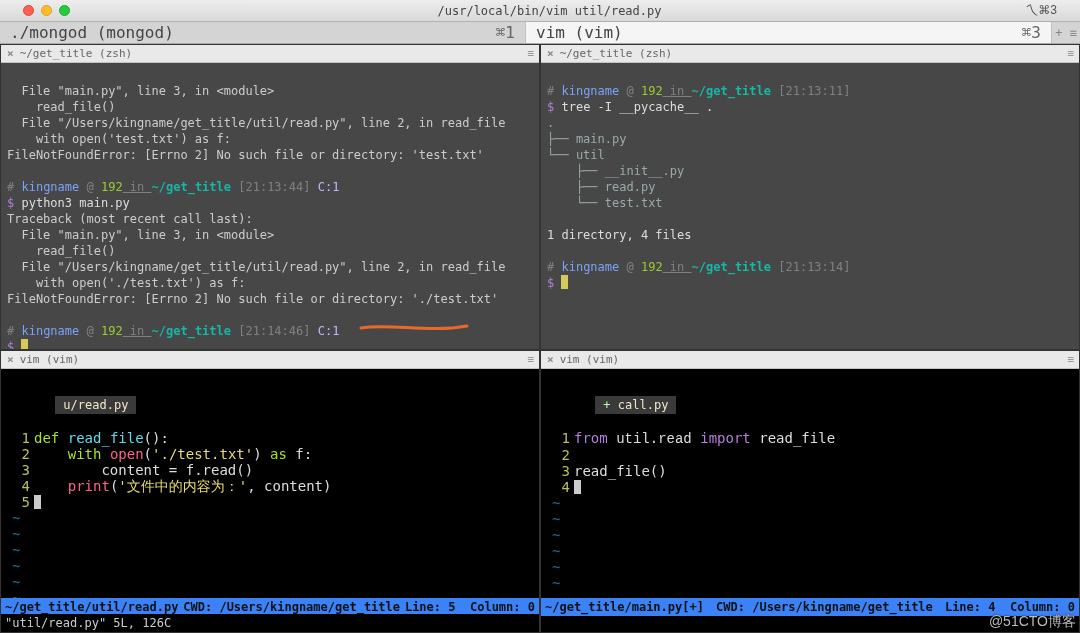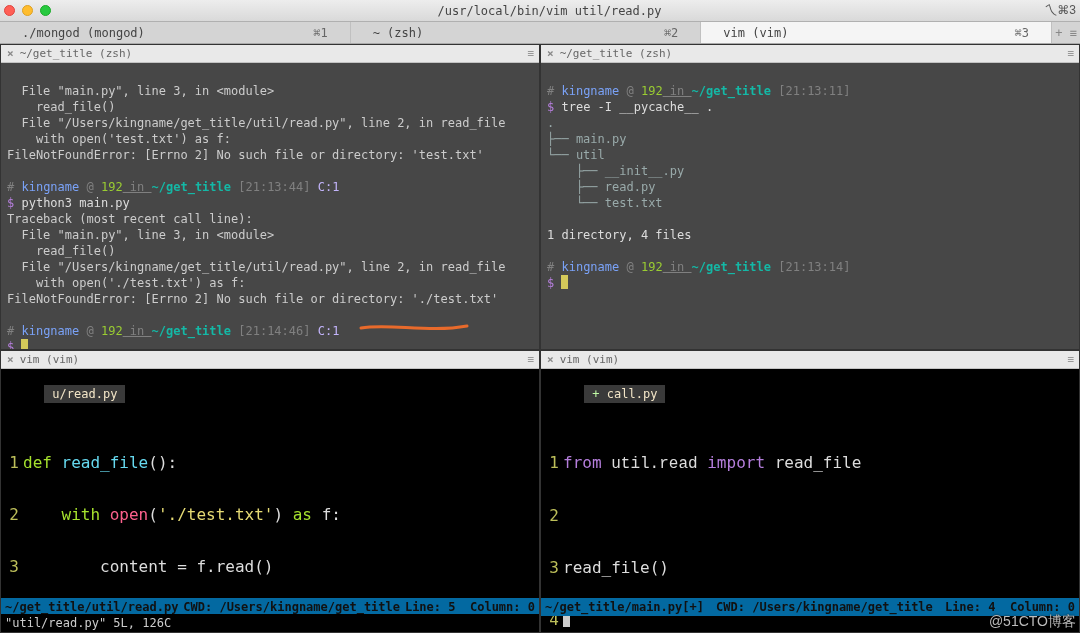--- a/index.html
+++ b/index.html
@@ -17,7 +17,7 @@
     background: linear-gradient(#ededed, #d9d9d9);
     display: flex;
     align-items: center;
-    padding: 0 4px;
+    padding: 0 23px;
     border-bottom: 1px solid #b0b0b0;
     -webkit-user-select: none;
   }

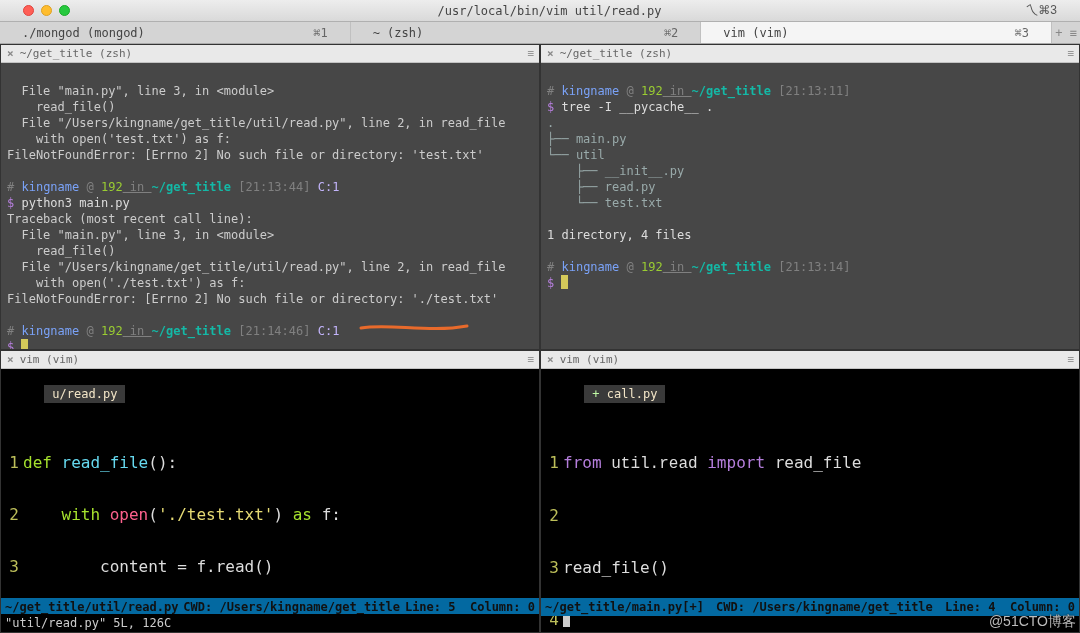--- a/index.html
+++ b/index.html
@@ -40,9 +40,9 @@
     display: flex;
     justify-content: space-between;
     align-items: center;
-    padding: 0 22px;
+    padding: 0 10px;
     color: #444;
-    font-size: 12px;
+    font-size: 16px;
     border-right: 1px solid #c0c0c0;
     gap: 35px;
   }

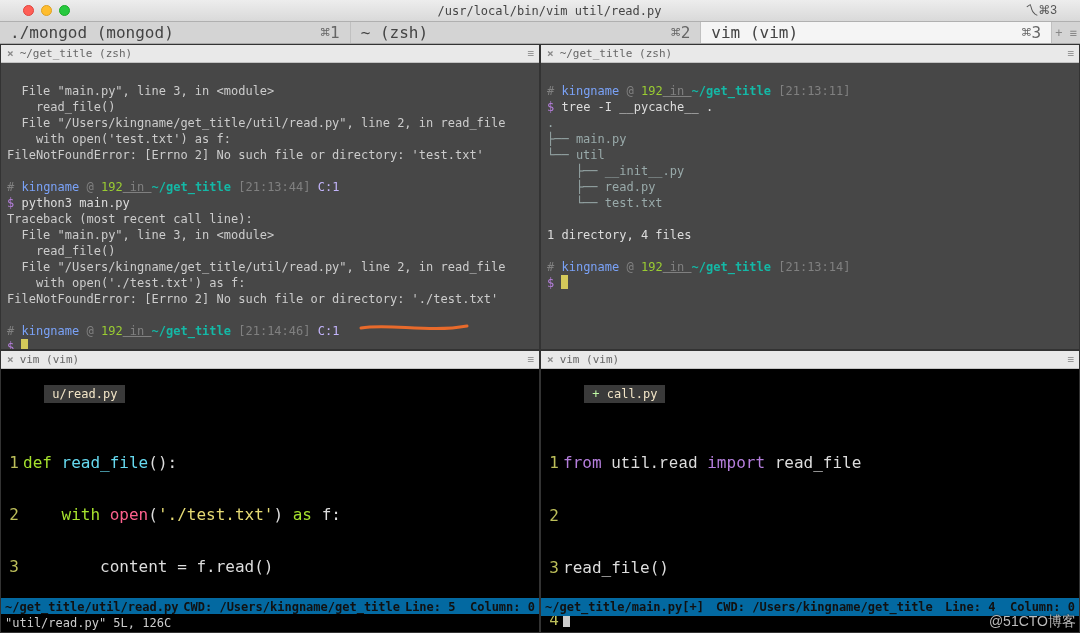--- a/index.html
+++ b/index.html
@@ -155,10 +155,6 @@
     <span>./mongod (mongod)</span>
     <span class="kbd">⌘1</span>
   </div>
-  <div class="tmux-tab">
-    <span>~ (zsh)</span>
-    <span class="kbd">⌘2</span>
-  </div>
   <div class="tmux-tab active">
     <span>vim (vim)</span>
     <span class="kbd">⌘3</span>

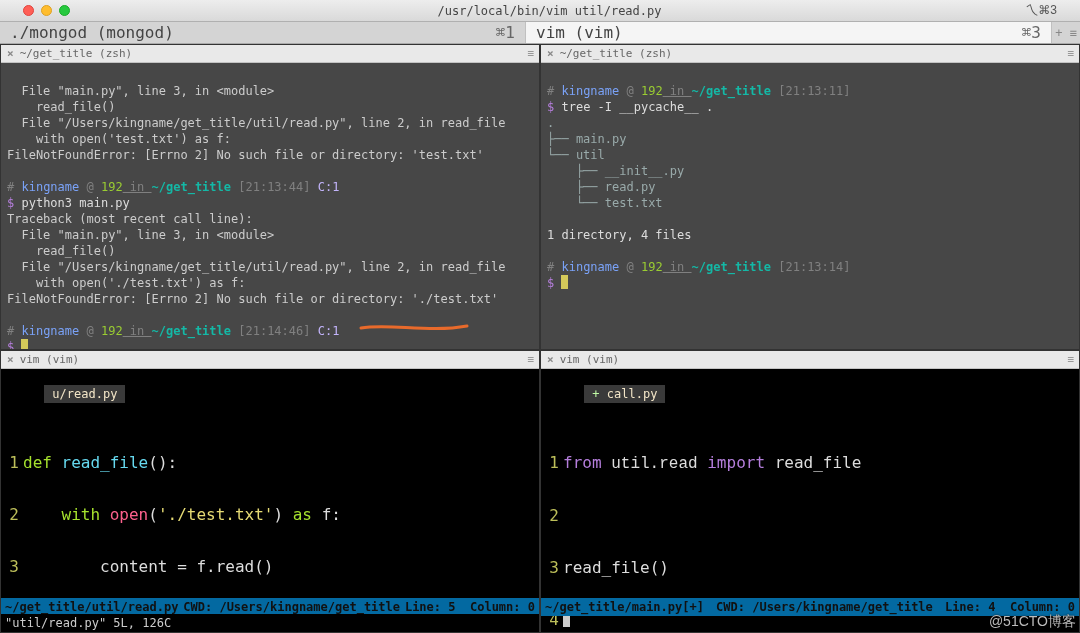--- a/index.html
+++ b/index.html
@@ -181,7 +181,7 @@
 
 <span class="c-hash"># </span><span class="c-user">kingname</span><span class="c-at"> @ </span><span class="c-host">192</span><span class="c-in"> in </span><span class="c-path">~/get_title</span> <span class="c-time">[21:13:44]</span> <span class="c-code">C:1</span>
 <span class="c-dollar">$ </span><span>python3 main.py</span>
-<span class="c-err">Traceback (most recent call line):</span>
+<span class="c-err">Traceback (most recent call last):</span>
 <span class="c-err">  File "main.py", line 3, in &lt;module&gt;</span>
 <span class="c-err">    read_file()</span>
 <span class="c-err">  File "/Users/kingname/get_title/util/read.py", line 2, in read_file</span>

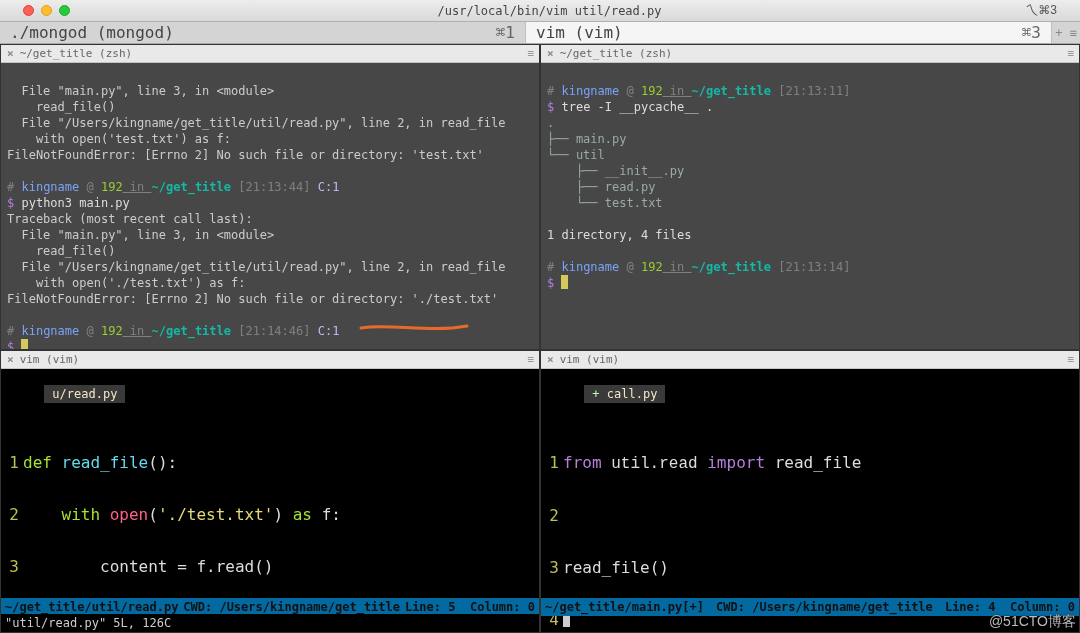--- a/index.html
+++ b/index.html
@@ -79,7 +79,7 @@
   .pane-header .x { color:#888; font-weight:bold; }
   .pane-header .ham { color:#999; letter-spacing:-1px; }
   .pane-body { padding: 4px 6px 2px 6px; line-height: 16px; white-space: pre; font-size: 12px; }
-  .pane-body.editor { padding:0; background:#000; height:calc(100% - 18px); position:relative; }
+  .pane-body.editor { padding:11px; background:#000; height:calc(100% - 18px); position:relative; }
   .ed-tab { background:#3a3a3a; color:#f3e6c8; display:inline-block; padding:1px 8px; font-size:12px; }
   .ed-tab.mod::before { content:"+ "; color:#c0faa5; }
   .gutter { display:inline-block; width:22px; text-align:right; color:#bdbf5a; padding-right:4px; }

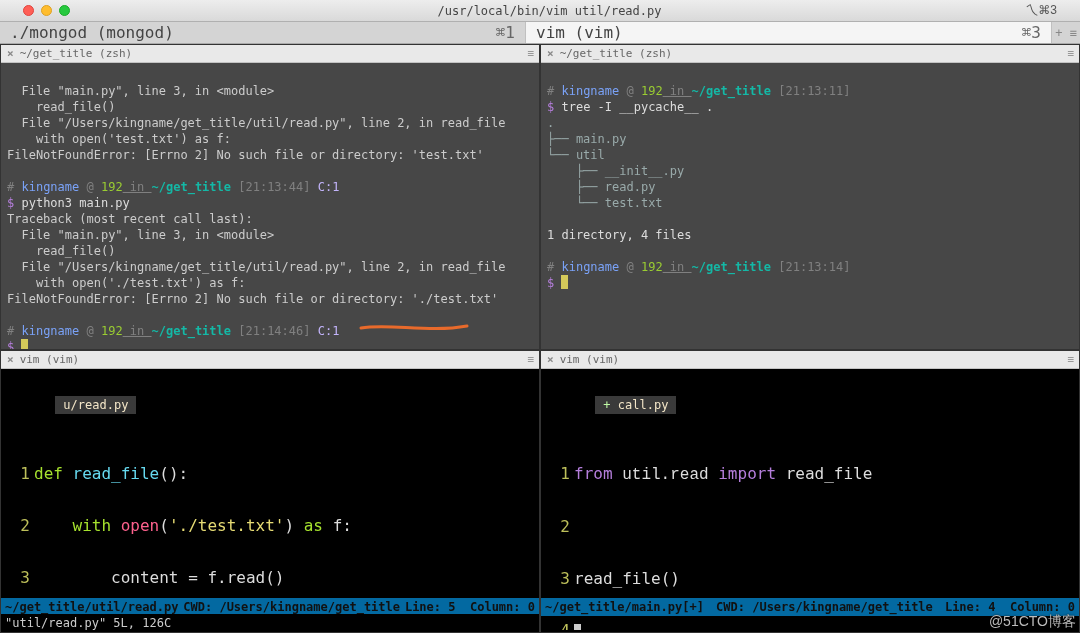--- a/index.html
+++ b/index.html
@@ -83,7 +83,7 @@
   .ed-tab { background:#3a3a3a; color:#f3e6c8; display:inline-block; padding:1px 8px; font-size:12px; }
   .ed-tab.mod::before { content:"+ "; color:#c0faa5; }
   .gutter { display:inline-block; width:22px; text-align:right; color:#bdbf5a; padding-right:4px; }
-  .code-line { line-height:16px; white-space:pre; font-size:16px;margin-top:36px; }
+  .code-line { line-height:16px; white-space:pre; font-size:14px; }
   .tilde { color:#196e89; }
   .statusbar {
     position:absolute; bottom:16px; left:0; right:0;

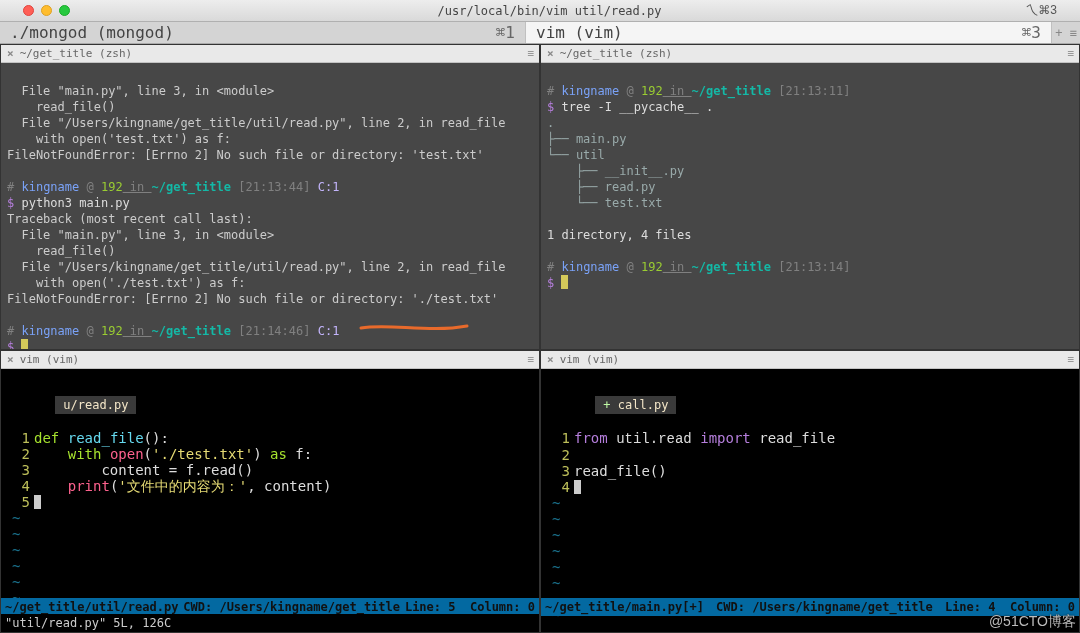--- a/index.html
+++ b/index.html
@@ -87,7 +87,7 @@
   .tilde { color:#196e89; }
   .statusbar {
     position:absolute; bottom:16px; left:0; right:0;
-    background:#0369a1; color:#111; font-size:12px;
+    background:#3b82f6; color:#111; font-size:12px;
     display:flex; padding:1px 4px; font-weight:bold;
     justify-content: space-between;
   }

